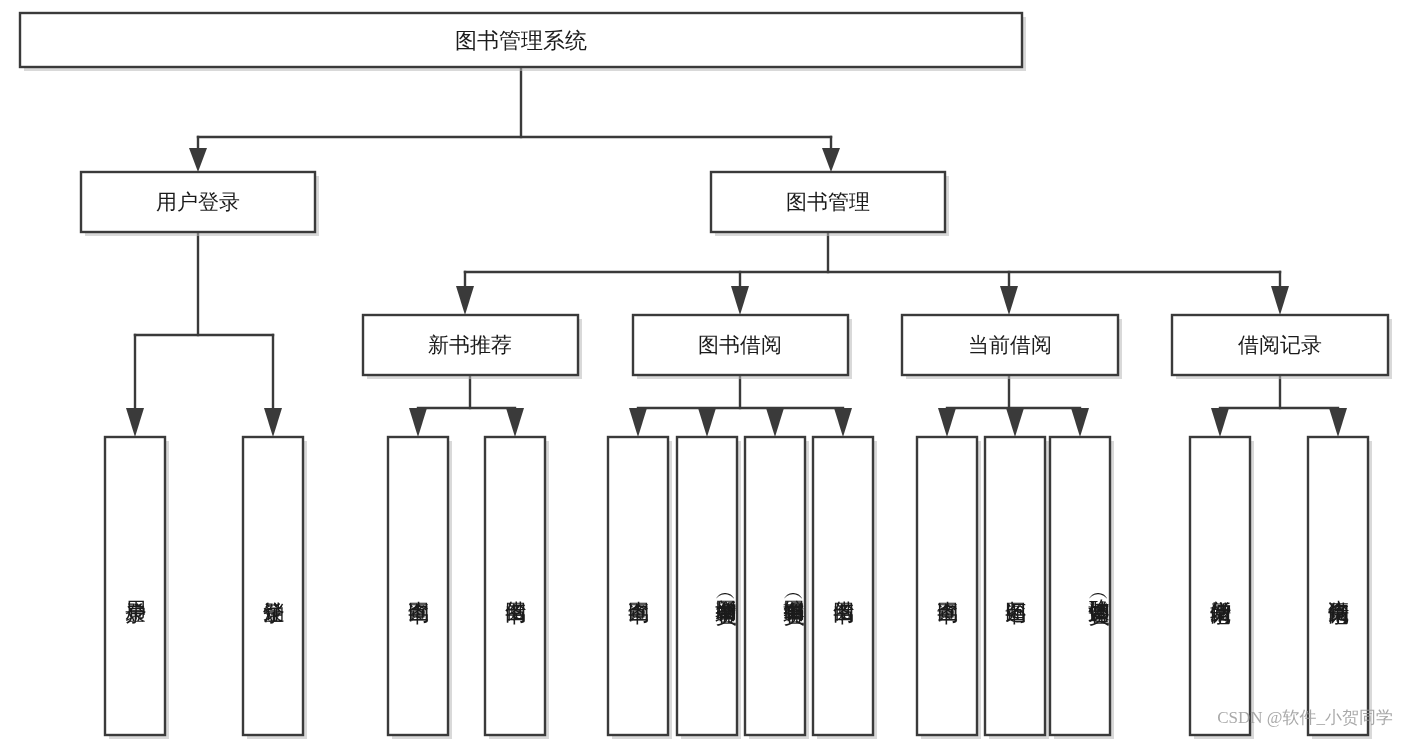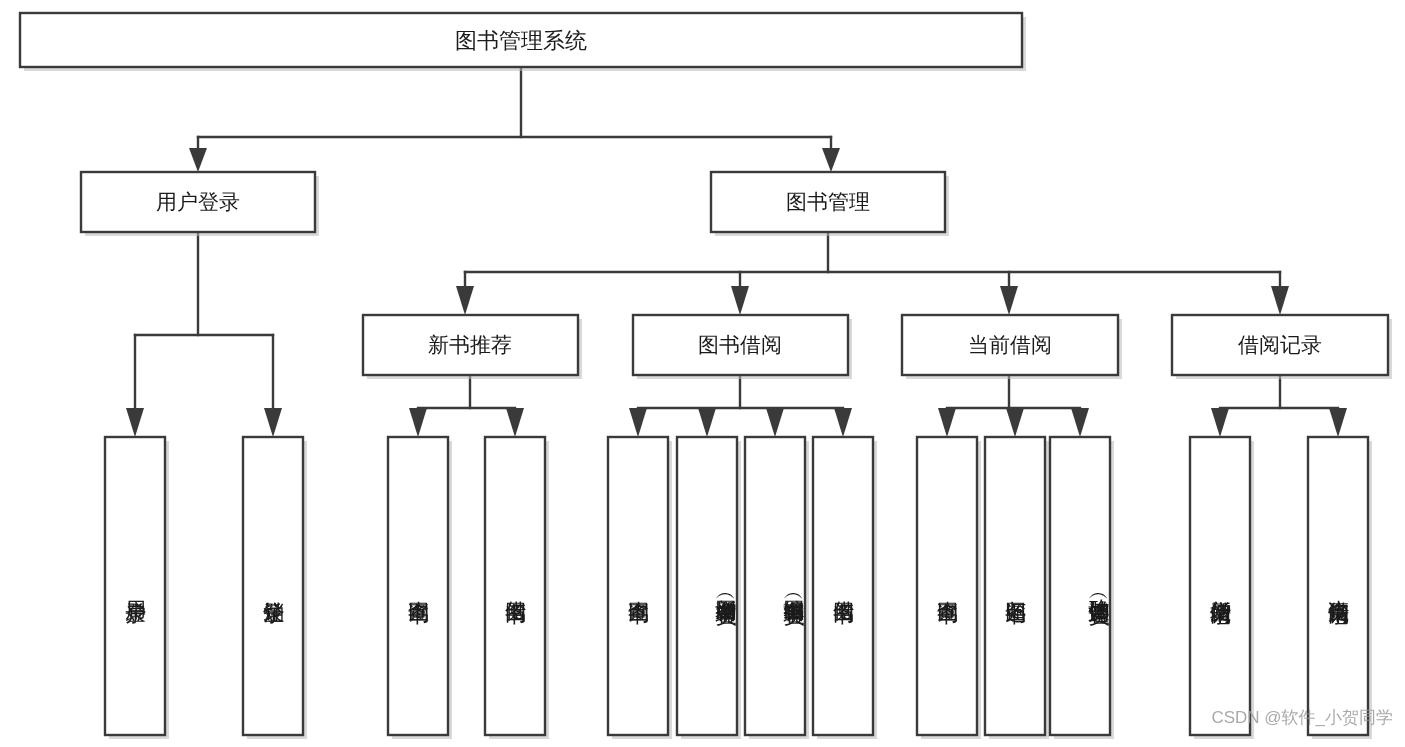--- a/index.html
+++ b/index.html
@@ -80,7 +80,7 @@
     position: absolute;
     right: 12px;
     bottom: 6px;
-    font-family: Liberation Sans, sans-serif;
+    font-family: Liberation Serif, serif;
     font-size: 17px;
     color: #9a9a9a;
     opacity: 0.85;

